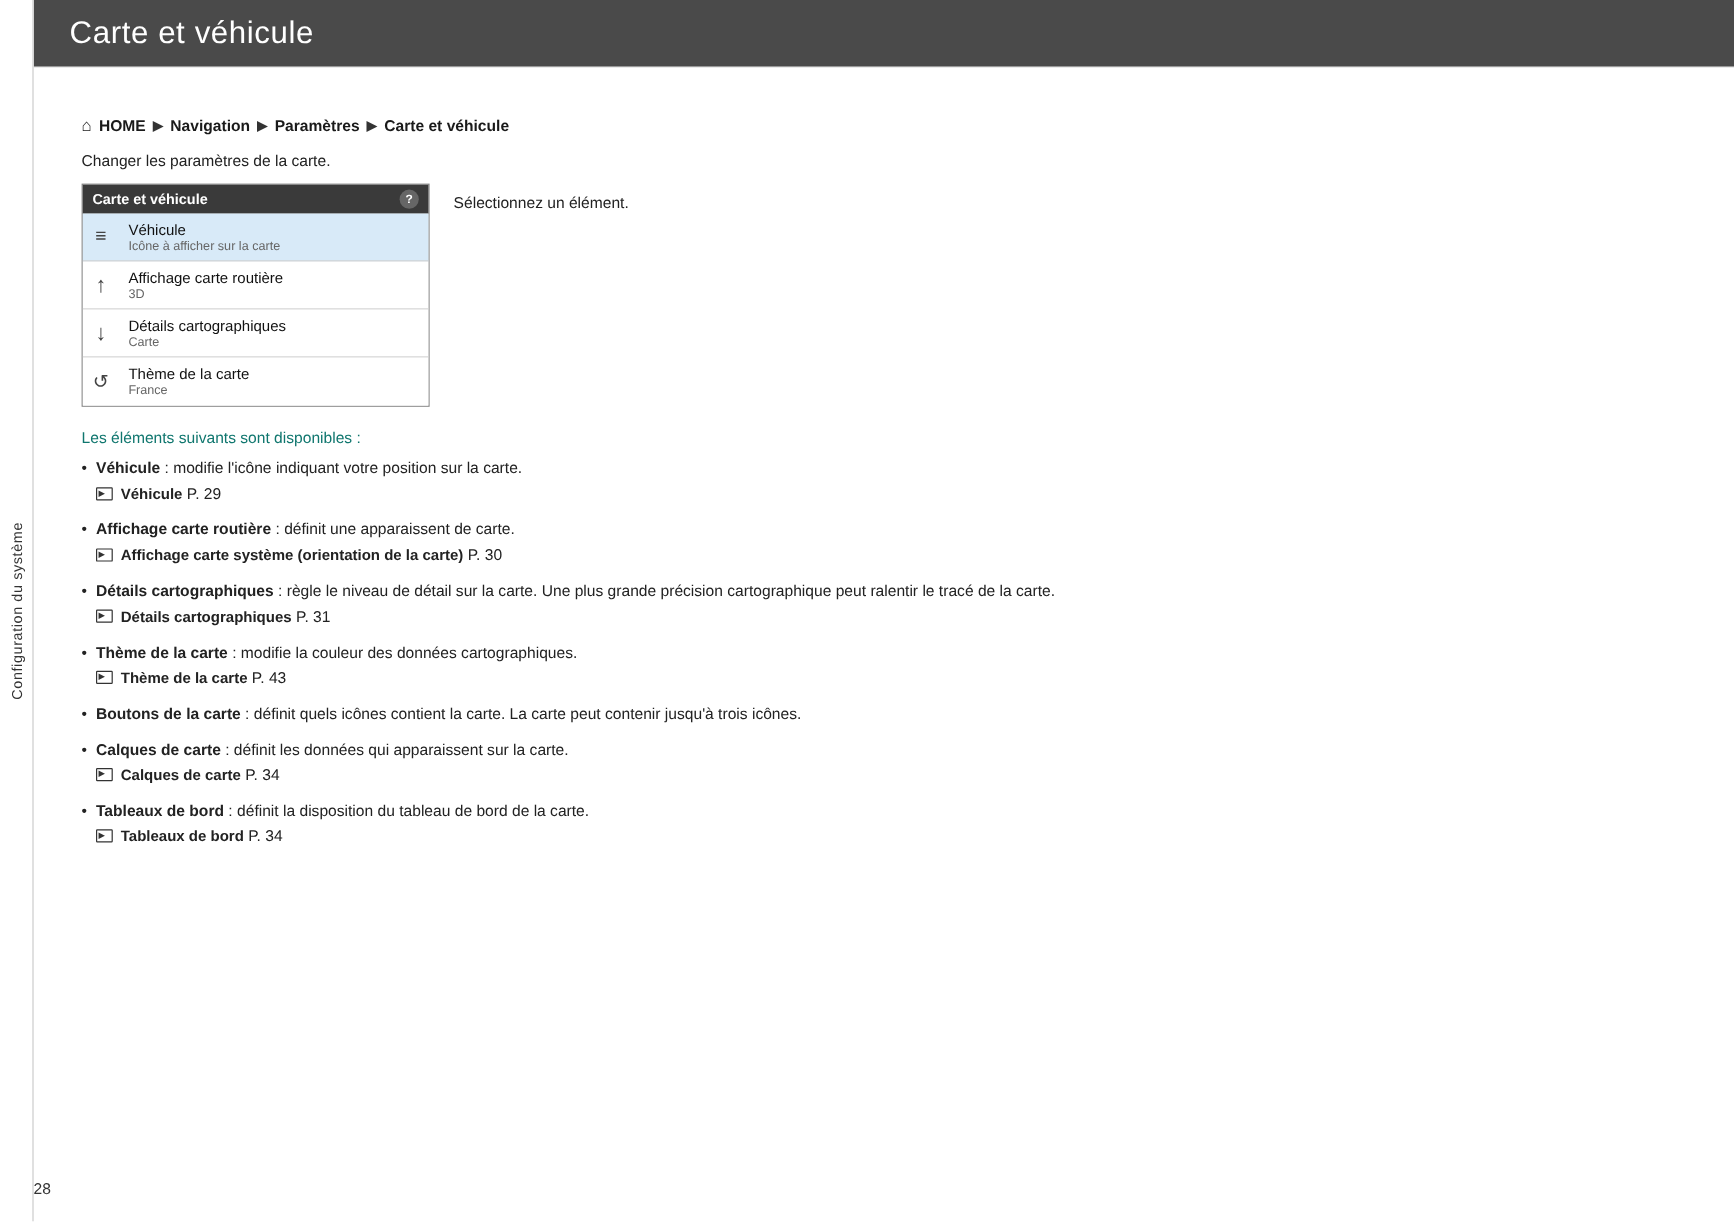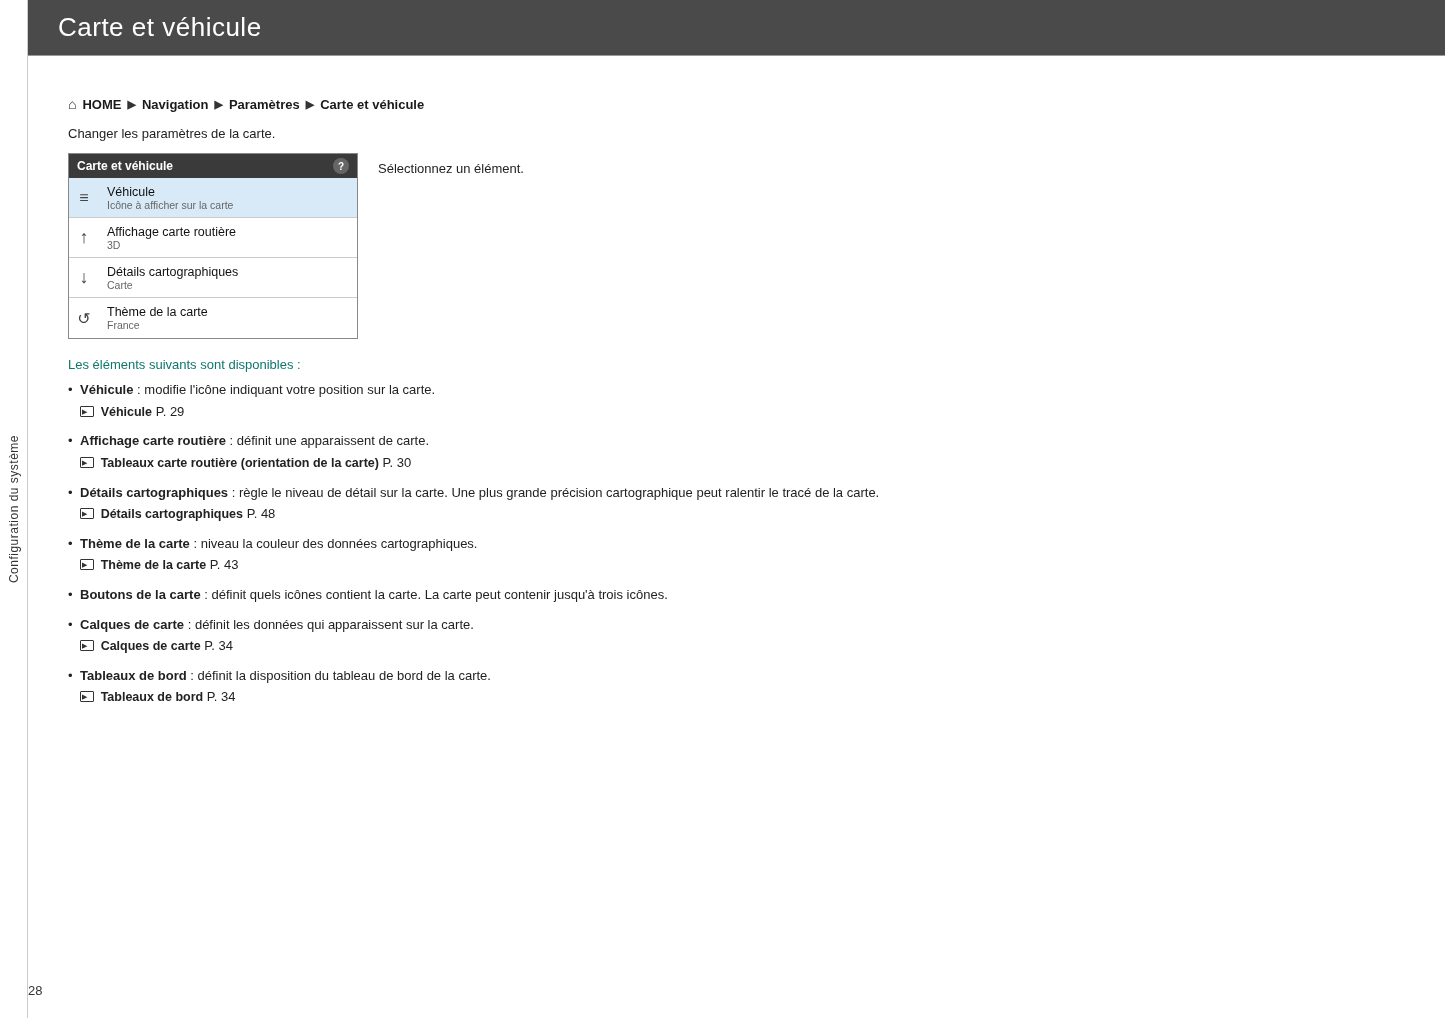--- a/index.html
+++ b/index.html
@@ -340,7 +340,7 @@
           <span> : définit une apparaissent de carte.</span>
           <span class="ref-line">
             <span class="ref-icon"></span>
-            <span class="ref-text">Tableaux carte routière (orientation de la carte)</span>
+            <span class="ref-text">Affichage carte système (orientation de la carte)</span>
             <span> P. 30</span>
           </span>
         </li>

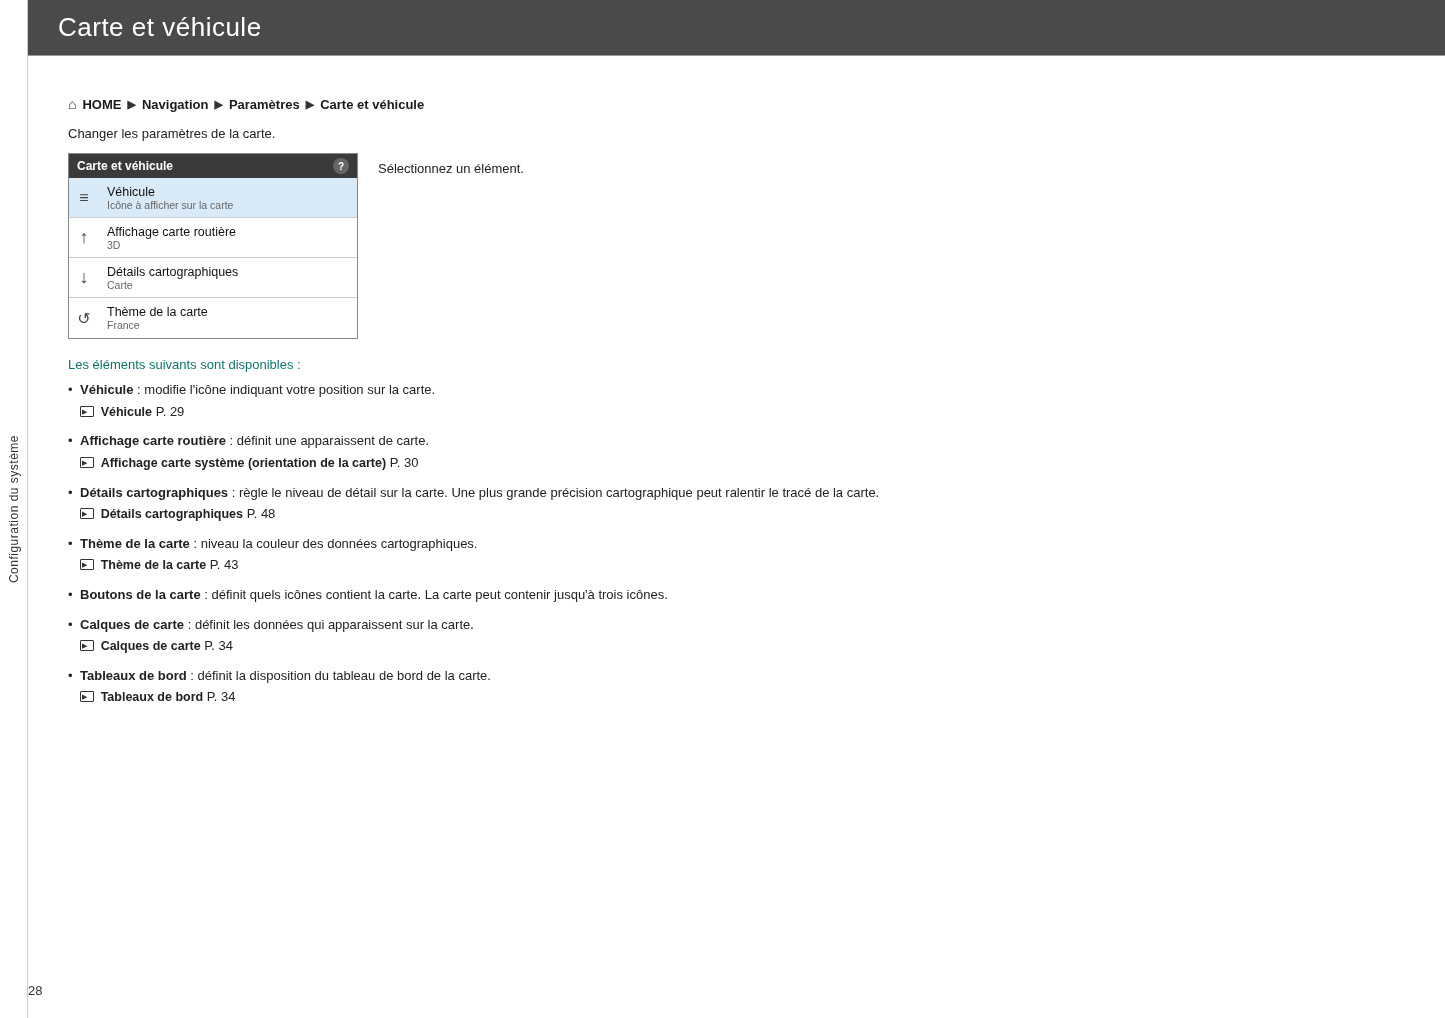--- a/index.html
+++ b/index.html
@@ -351,7 +351,7 @@
           <span class="ref-line">
             <span class="ref-icon"></span>
             <span class="ref-text">Détails cartographiques</span>
-            <span> P. 48</span>
+            <span> P. 31</span>
           </span>
         </li>
 

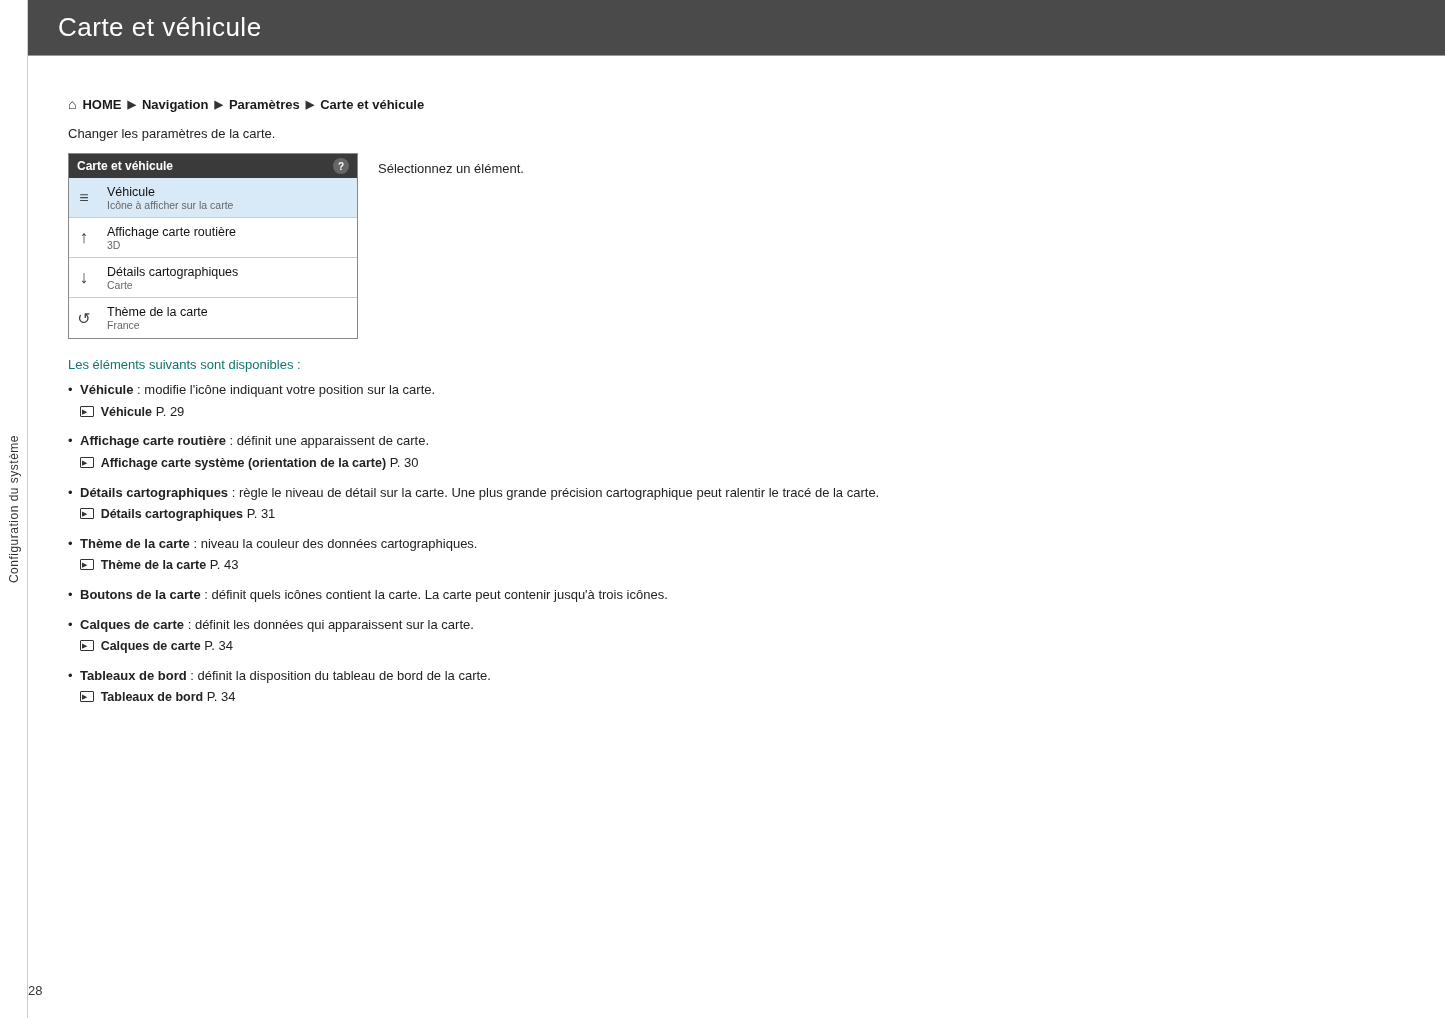--- a/index.html
+++ b/index.html
@@ -357,7 +357,7 @@
 
         <li>
           <span class="item-name">Thème de la carte</span>
-          <span> : niveau la couleur des données cartographiques.</span>
+          <span> : modifie la couleur des données cartographiques.</span>
           <span class="ref-line">
             <span class="ref-icon"></span>
             <span class="ref-text">Thème de la carte</span>

